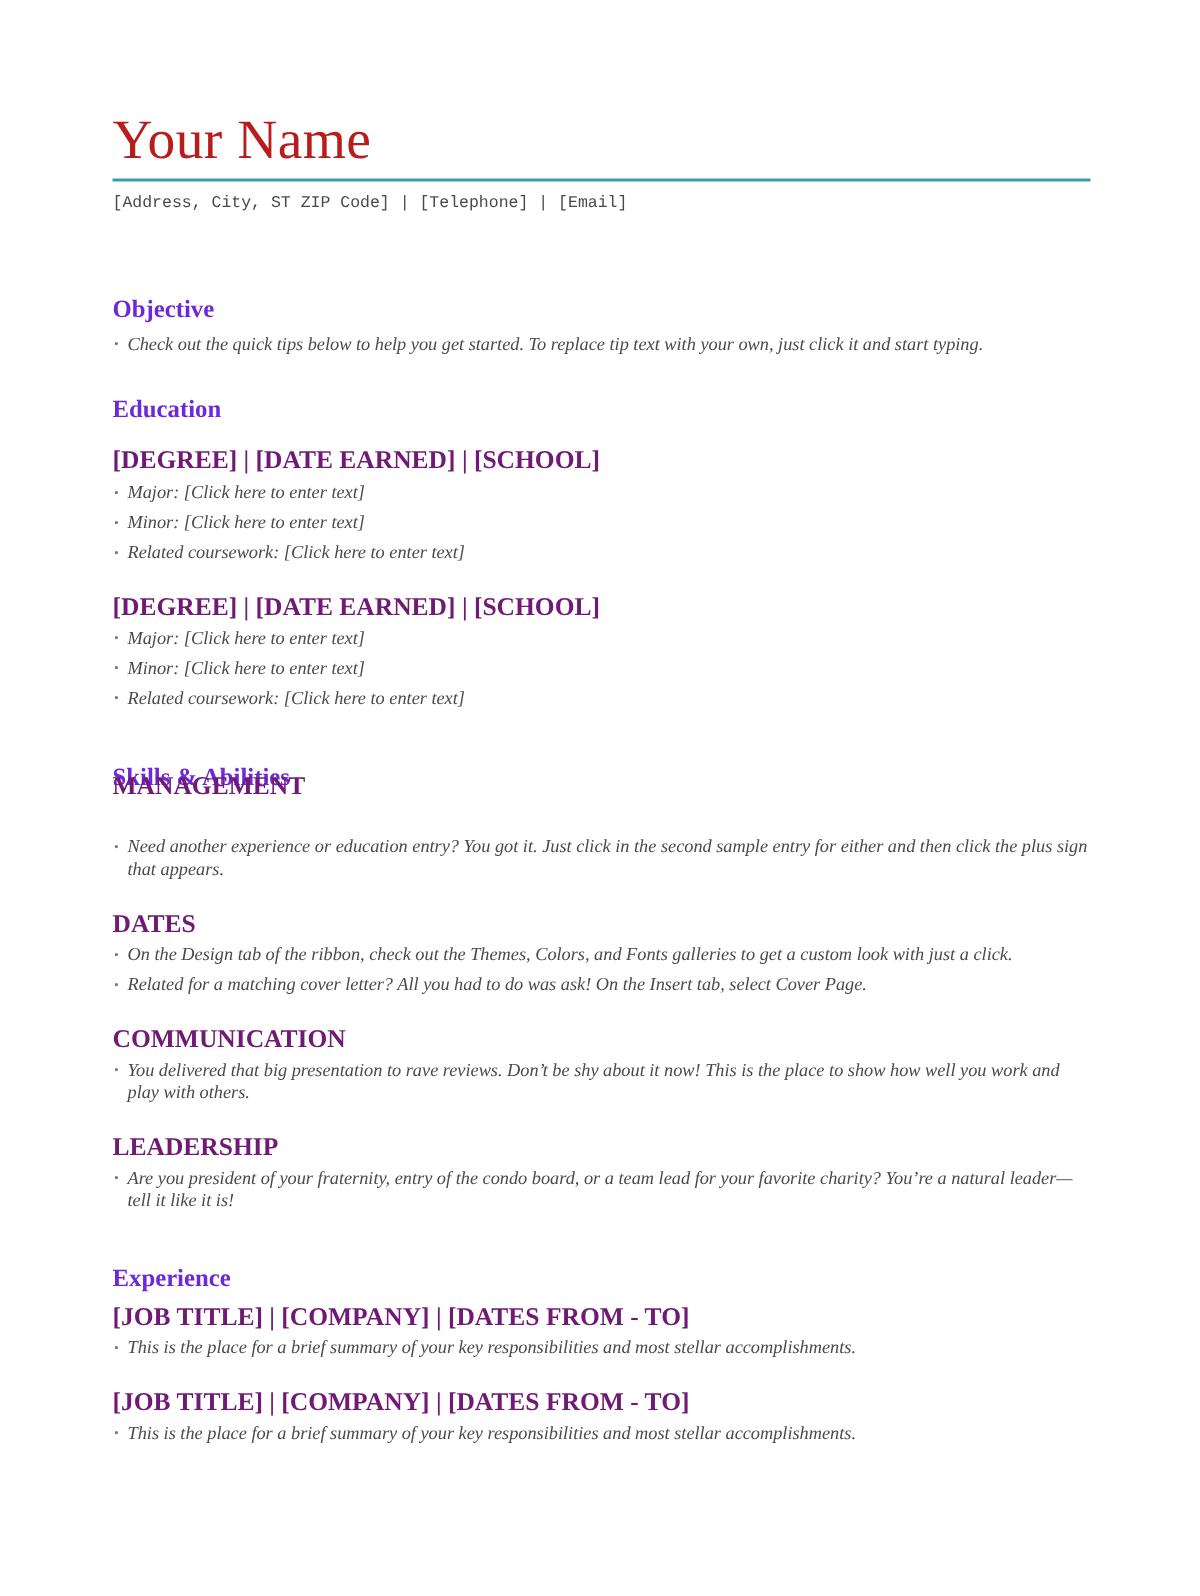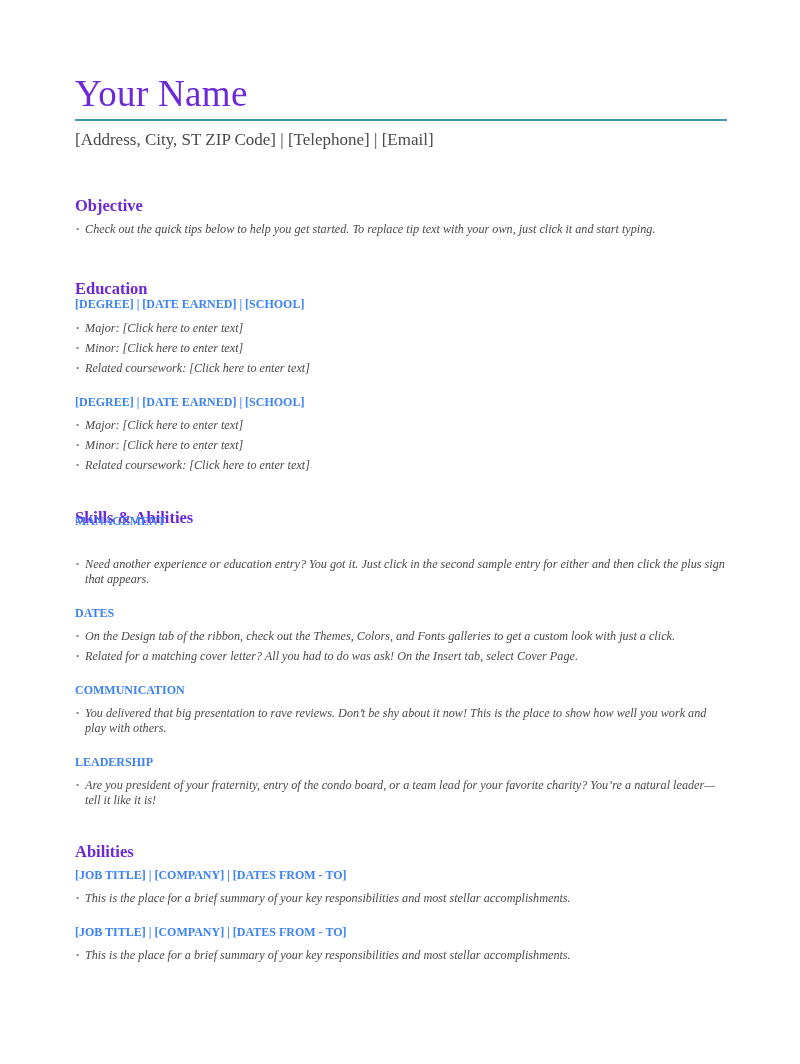--- a/index.html
+++ b/index.html
@@ -6,7 +6,7 @@
   body { width: 800px; height: 1064px; position: relative; overflow: hidden;
          font-family: "Liberation Serif", "DejaVu Serif", serif; color: #404040; }
   .page { position: absolute; left: 75px; top: 0; width: 652px; }
-  .name { position: absolute; top: 72px; left: 0; font-size: 37px; color: #6d28d9;
+  .name { position: absolute; top: 72px; left: 0; font-size: 37px; color: #b91c1c;
           font-family: "Liberation Serif", serif; letter-spacing: 0.3px; white-space: nowrap; }
   .rule { position: absolute; top: 119px; left: 0; width: 652px; height: 2px; background: #3a9cad; }
   .contact { position: absolute; top: 130px; left: 0; font-size: 17px; color: #4a4a4a; white-space: nowrap; }

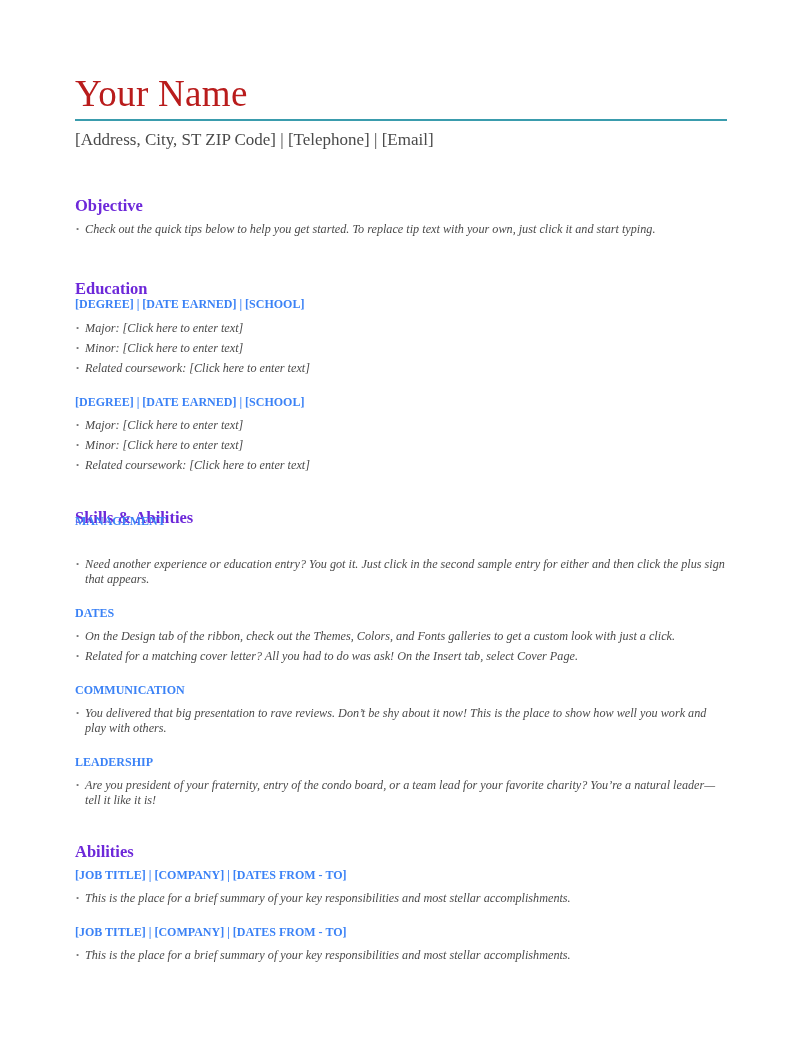--- a/index.html
+++ b/index.html
@@ -9,7 +9,7 @@
   .name { position: absolute; top: 72px; left: 0; font-size: 37px; color: #b91c1c;
           font-family: "Liberation Serif", serif; letter-spacing: 0.3px; white-space: nowrap; }
   .rule { position: absolute; top: 119px; left: 0; width: 652px; height: 2px; background: #3a9cad; }
-  .contact { position: absolute; top: 130px; left: 0; font-size: 17px; color: #4a4a4a; white-space: nowrap; }
+  .contact { position: absolute; top: 130px; left: 0; font-size: 11px; color: #4a4a4a; white-space: nowrap; font-family: Liberation Mono, monospace; }
   .h { position: absolute; left: 0; font-size: 16.5px; font-weight: bold; color: #6d28d9; white-space: nowrap; }
   .sub { position: absolute; left: 0; font-size: 12px; font-weight: bold; color: #3b82f6; white-space: nowrap; }
   .b { position: absolute; left: 0; font-size: 12.2px; color: #4a4a4a; line-height: 15px; width: 650px; }

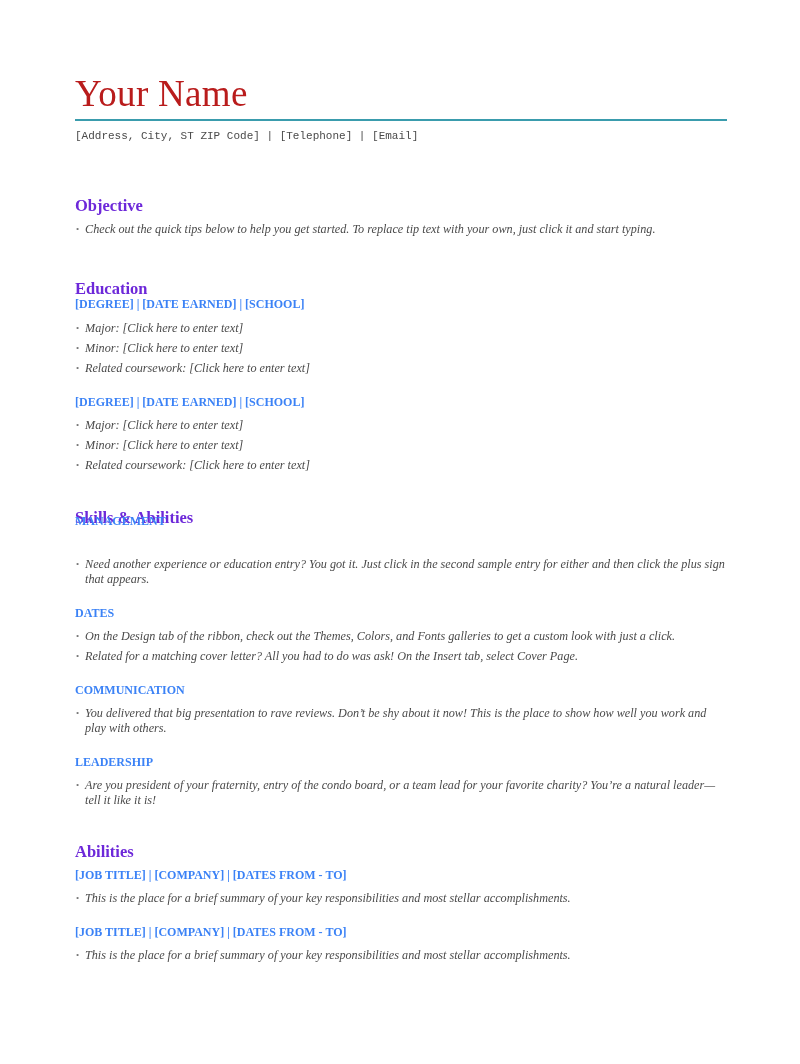--- a/index.html
+++ b/index.html
@@ -30,7 +30,7 @@
     <span class="t">Check out the quick tips below to help you get started. To replace tip text with your own, just click it and start typing.</span>
   </div>
 
-  <div class="h" style="top:279px">Education</div>
+  <div class="h" style="top:263px">Education</div>
   <div class="sub" style="top:297px">[DEGREE] | [DATE EARNED] | [SCHOOL]</div>
   <div class="b" style="top:321px">
       <span class="dot">•</span>

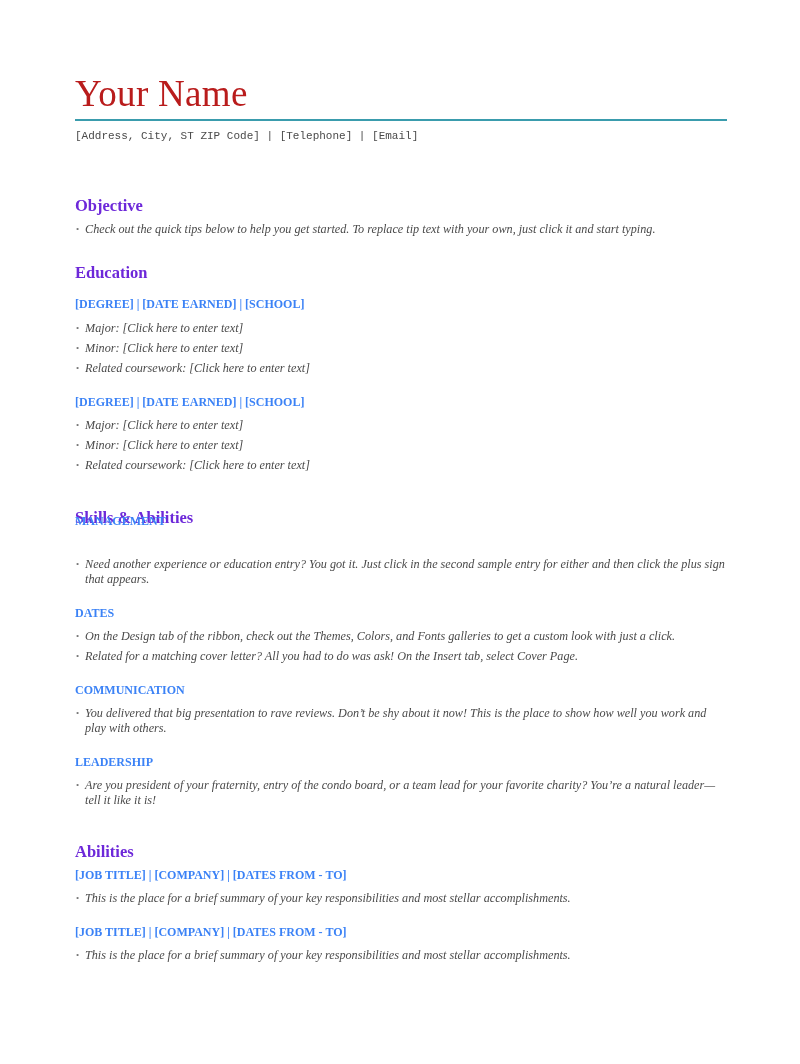--- a/index.html
+++ b/index.html
@@ -11,7 +11,7 @@
   .rule { position: absolute; top: 119px; left: 0; width: 652px; height: 2px; background: #3a9cad; }
   .contact { position: absolute; top: 130px; left: 0; font-size: 11px; color: #4a4a4a; white-space: nowrap; font-family: Liberation Mono, monospace; }
   .h { position: absolute; left: 0; font-size: 16.5px; font-weight: bold; color: #6d28d9; white-space: nowrap; }
-  .sub { position: absolute; left: 0; font-size: 12px; font-weight: bold; color: #3b82f6; white-space: nowrap; }
+  .sub { position: absolute; left: 0; font-size: 17px; font-weight: bold; color: #701a75; white-space: nowrap; }
   .b { position: absolute; left: 0; font-size: 12.2px; color: #4a4a4a; line-height: 15px; width: 650px; }
   .b .dot { position: absolute; left: 1px; top: 0; font-size: 9px; color: #777; }
   .b .t { display: block; padding-left: 10px; font-style: italic; }

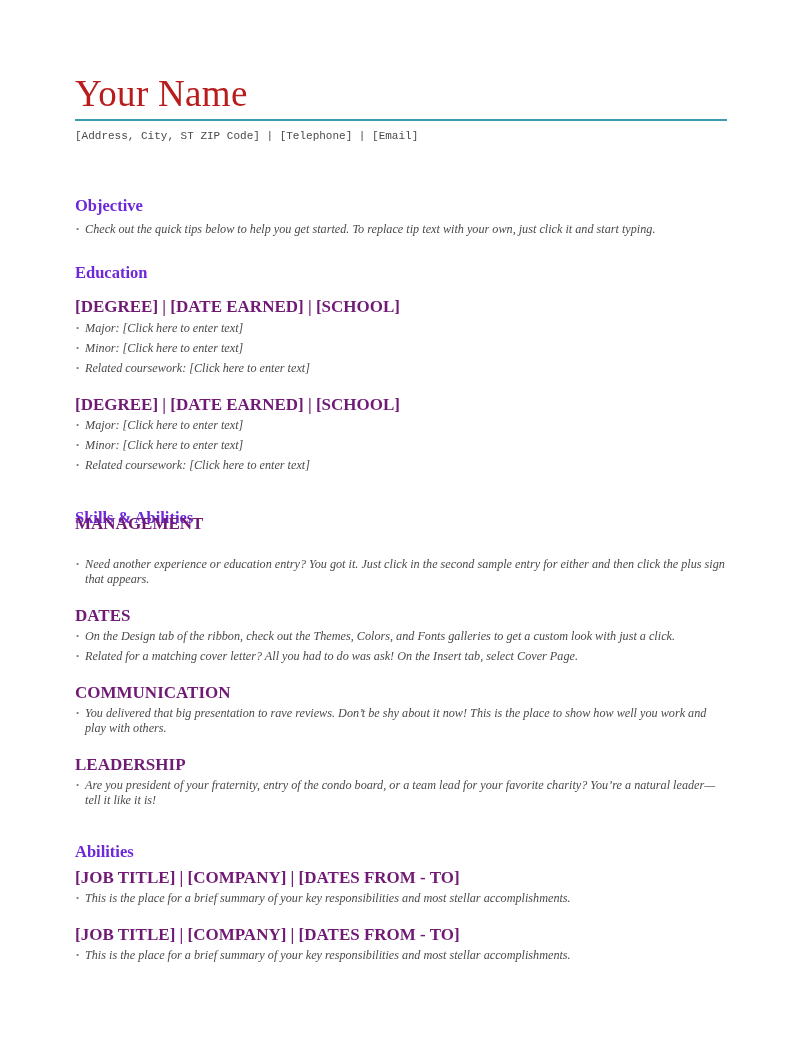--- a/index.html
+++ b/index.html
@@ -88,7 +88,7 @@
       <span class="t">Are you president of your fraternity, entry of the condo board, or a team lead for your favorite charity? You’re a natural leader—tell it like it is!</span>
     </div>
 
-  <div class="h" style="top:842px">Abilities</div>
+  <div class="h" style="top:842px">Experience</div>
   <div class="sub" style="top:868px">[JOB TITLE] | [COMPANY] | [DATES FROM - TO]</div>
   <div class="b" style="top:891px">
       <span class="dot">•</span>

